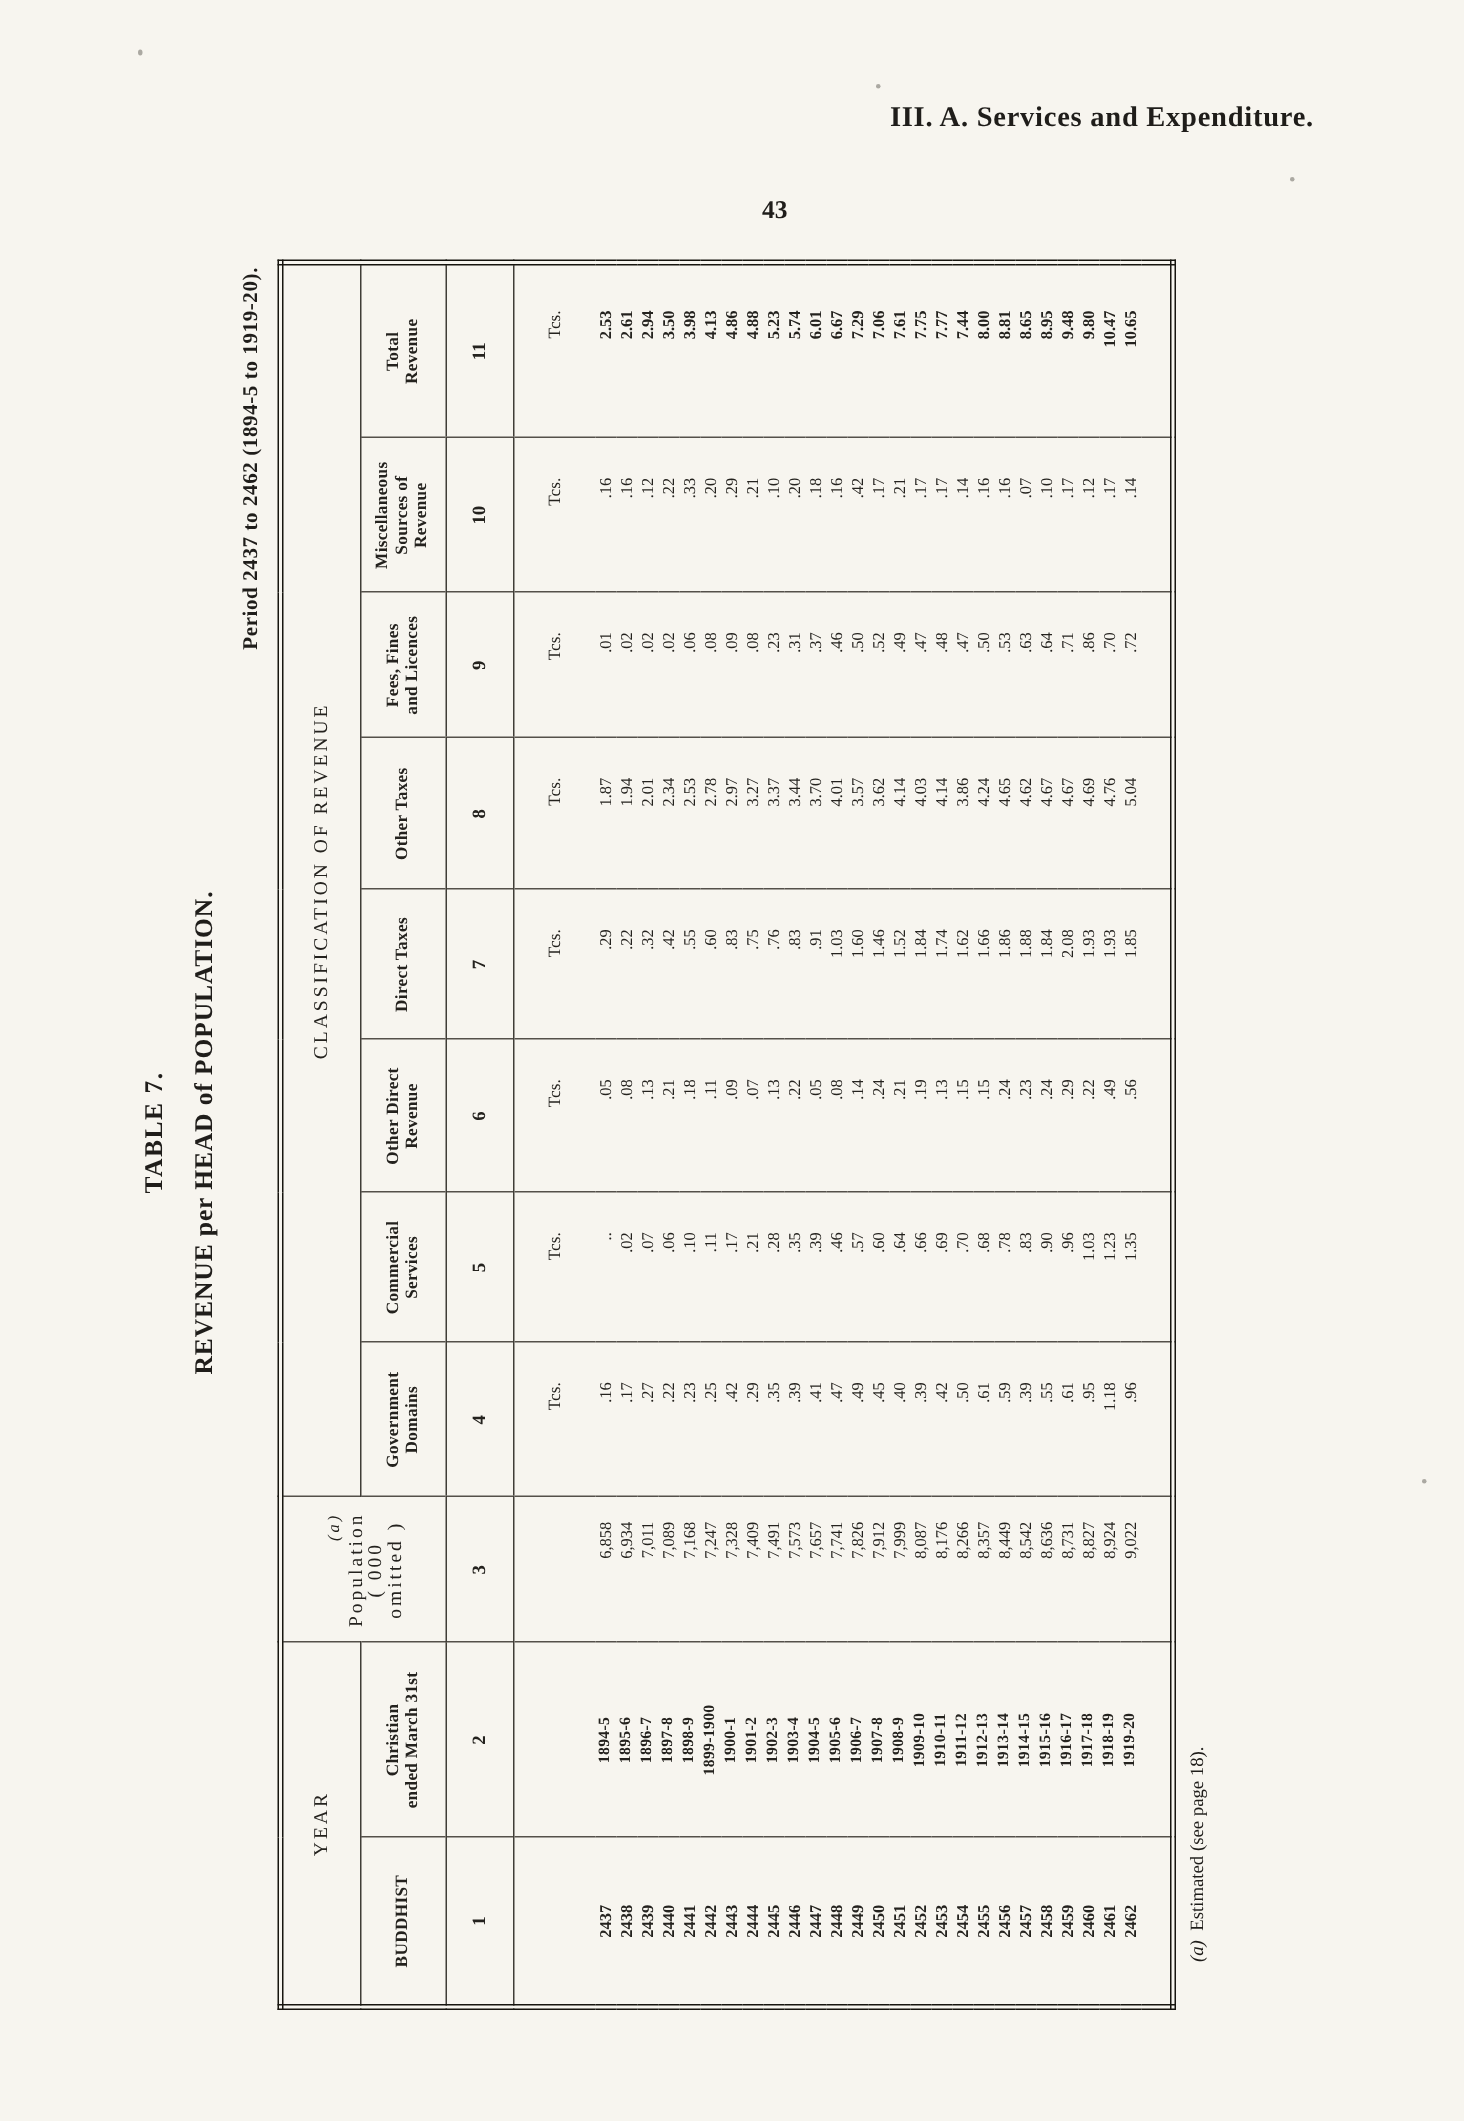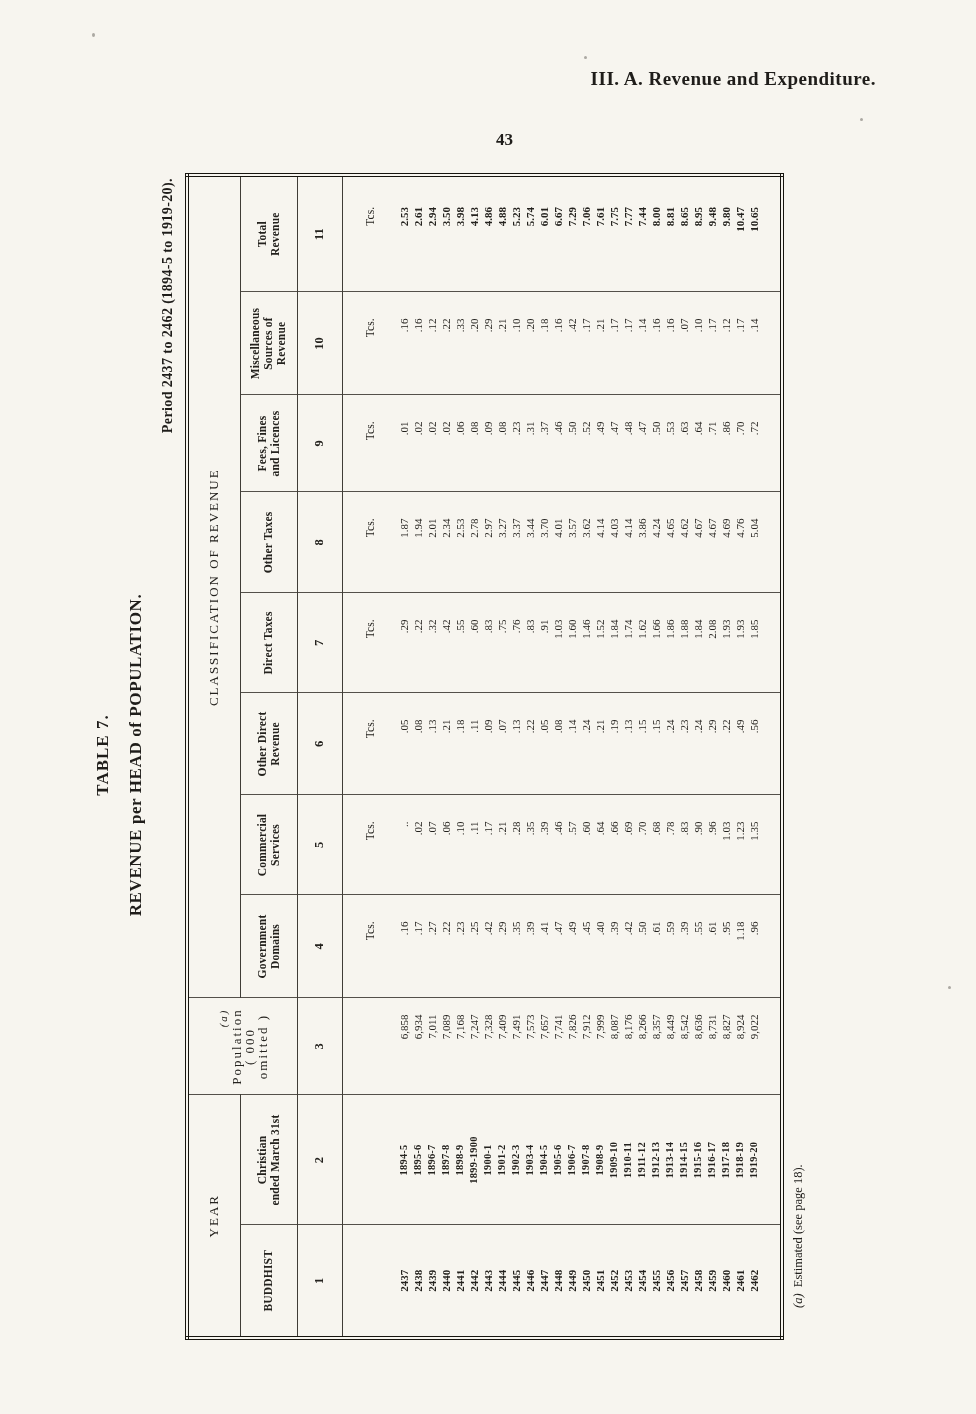--- a/index.html
+++ b/index.html
@@ -50,7 +50,7 @@
 <body>
 
 <div class="page">
-  <div class="page-header">III. A. Revenue and Expenditure.</div>
+  <div class="page-header">III. A. Services and Expenditure.</div>
   <div class="page-number">43</div>
 
   <div class="speck" style="left:92px;top:33px;width:3px;height:4px;"></div>

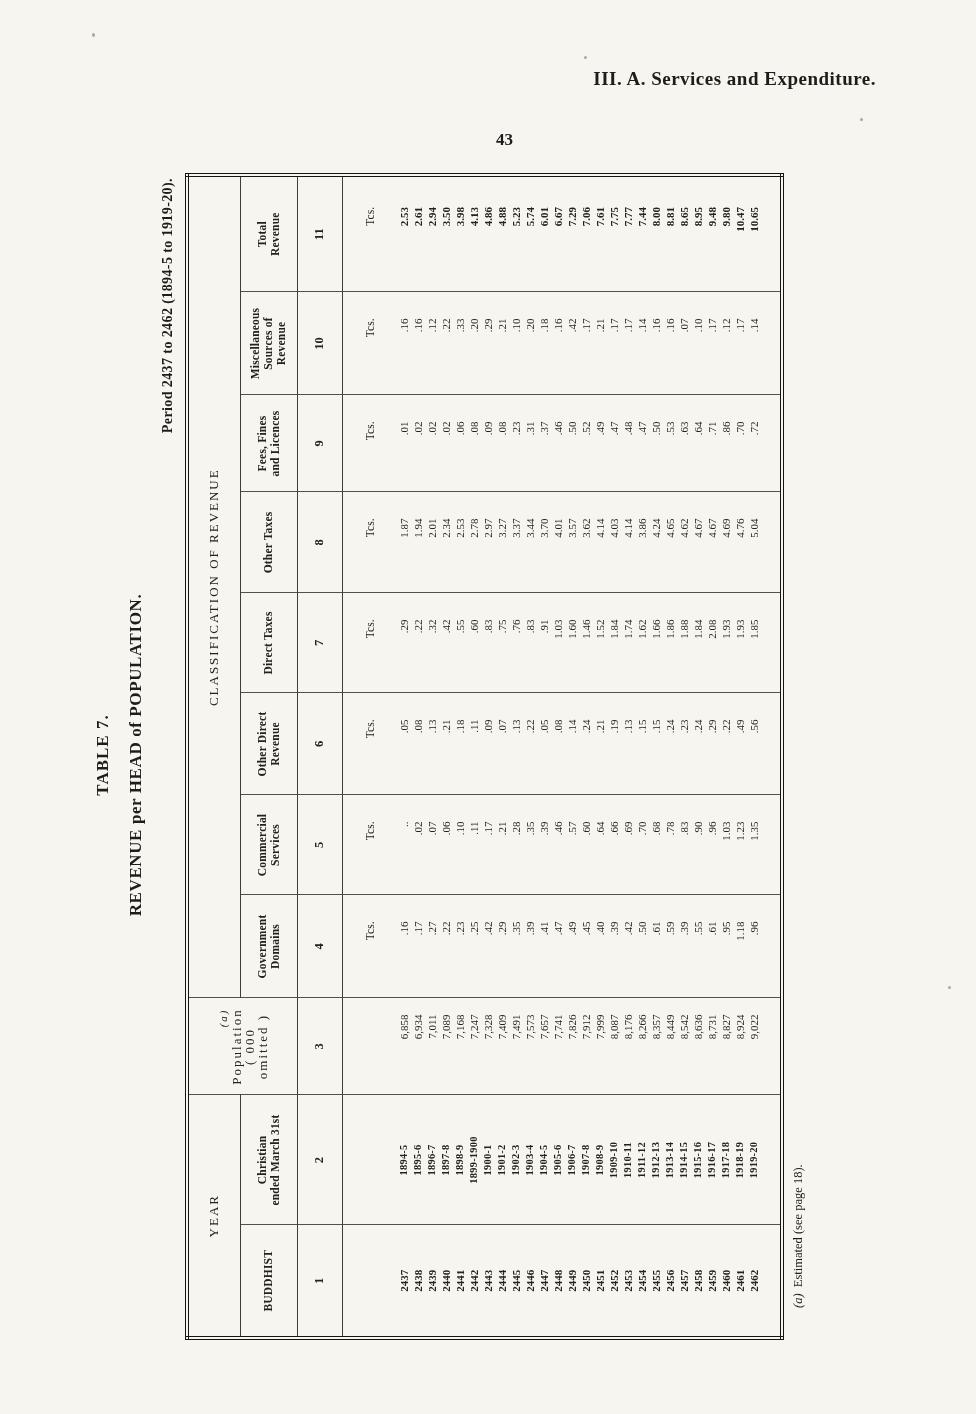--- a/index.html
+++ b/index.html
@@ -6,7 +6,7 @@
   body{background:#e9e7e1;font-family:"Liberation Serif","DejaVu Serif",serif;}
   .page{position:relative;width:976px;height:1414px;background:#f7f5ef;overflow:hidden;color:#1f1d1a;}
   .page-header{position:absolute;top:68px;right:100px;font-size:19px;font-weight:bold;letter-spacing:.5px;}
-  .page-number{position:absolute;top:130px;left:496px;font-size:17px;font-weight:bold;}
+  .page-number{position:absolute;top:130px;left:508px;font-size:17px;font-weight:bold;}
   .speck{position:absolute;background:#6d6a63;border-radius:50%;opacity:.55;}
 
   

